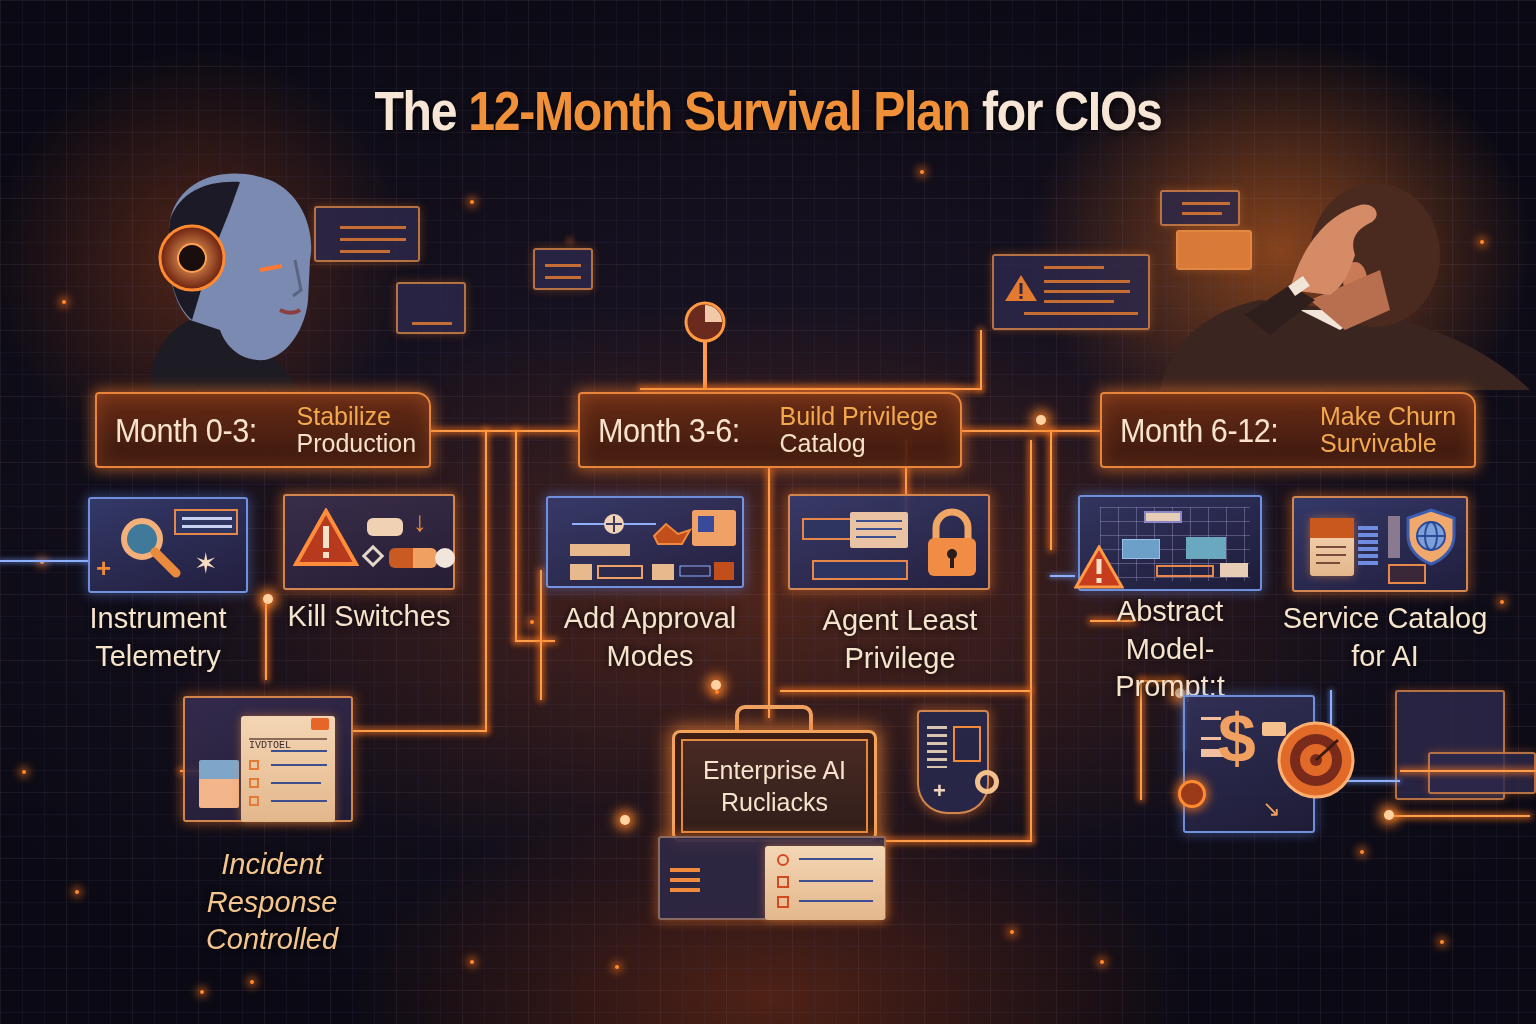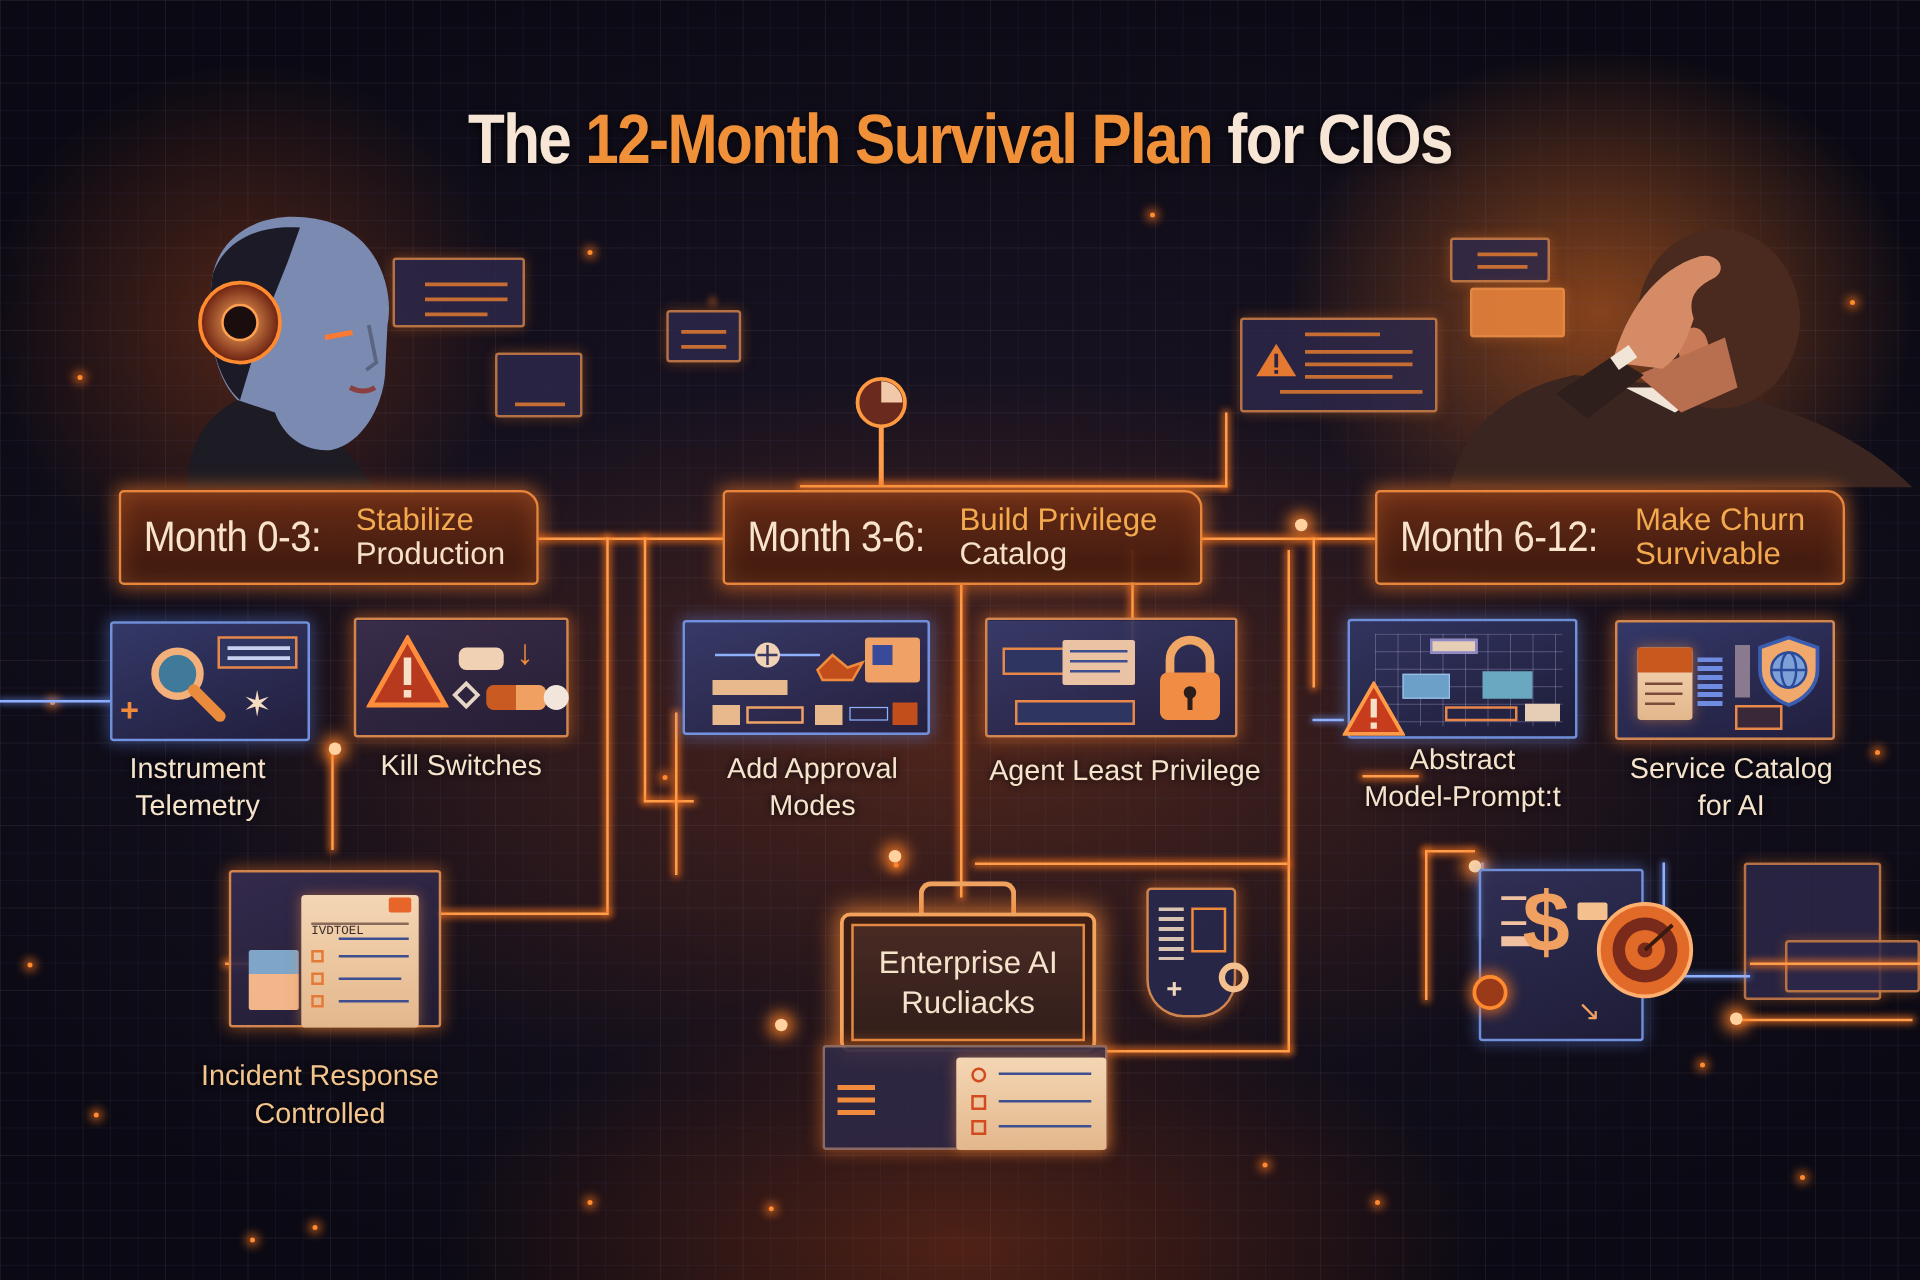--- a/index.html
+++ b/index.html
@@ -62,7 +62,7 @@
 
   
   .phase {
-    position: absolute; height: 76px; display: flex; align-items: center; gap: 12px;
+    position: absolute; height: 76px; display: flex; align-items: center; gap: 24px;
     padding: 0 18px;
     background: linear-gradient(180deg, rgba(110,45,20,0.92), rgba(60,24,14,0.92));
     border: 2px solid #e8853a; border-radius: 4px 14px 4px 4px;

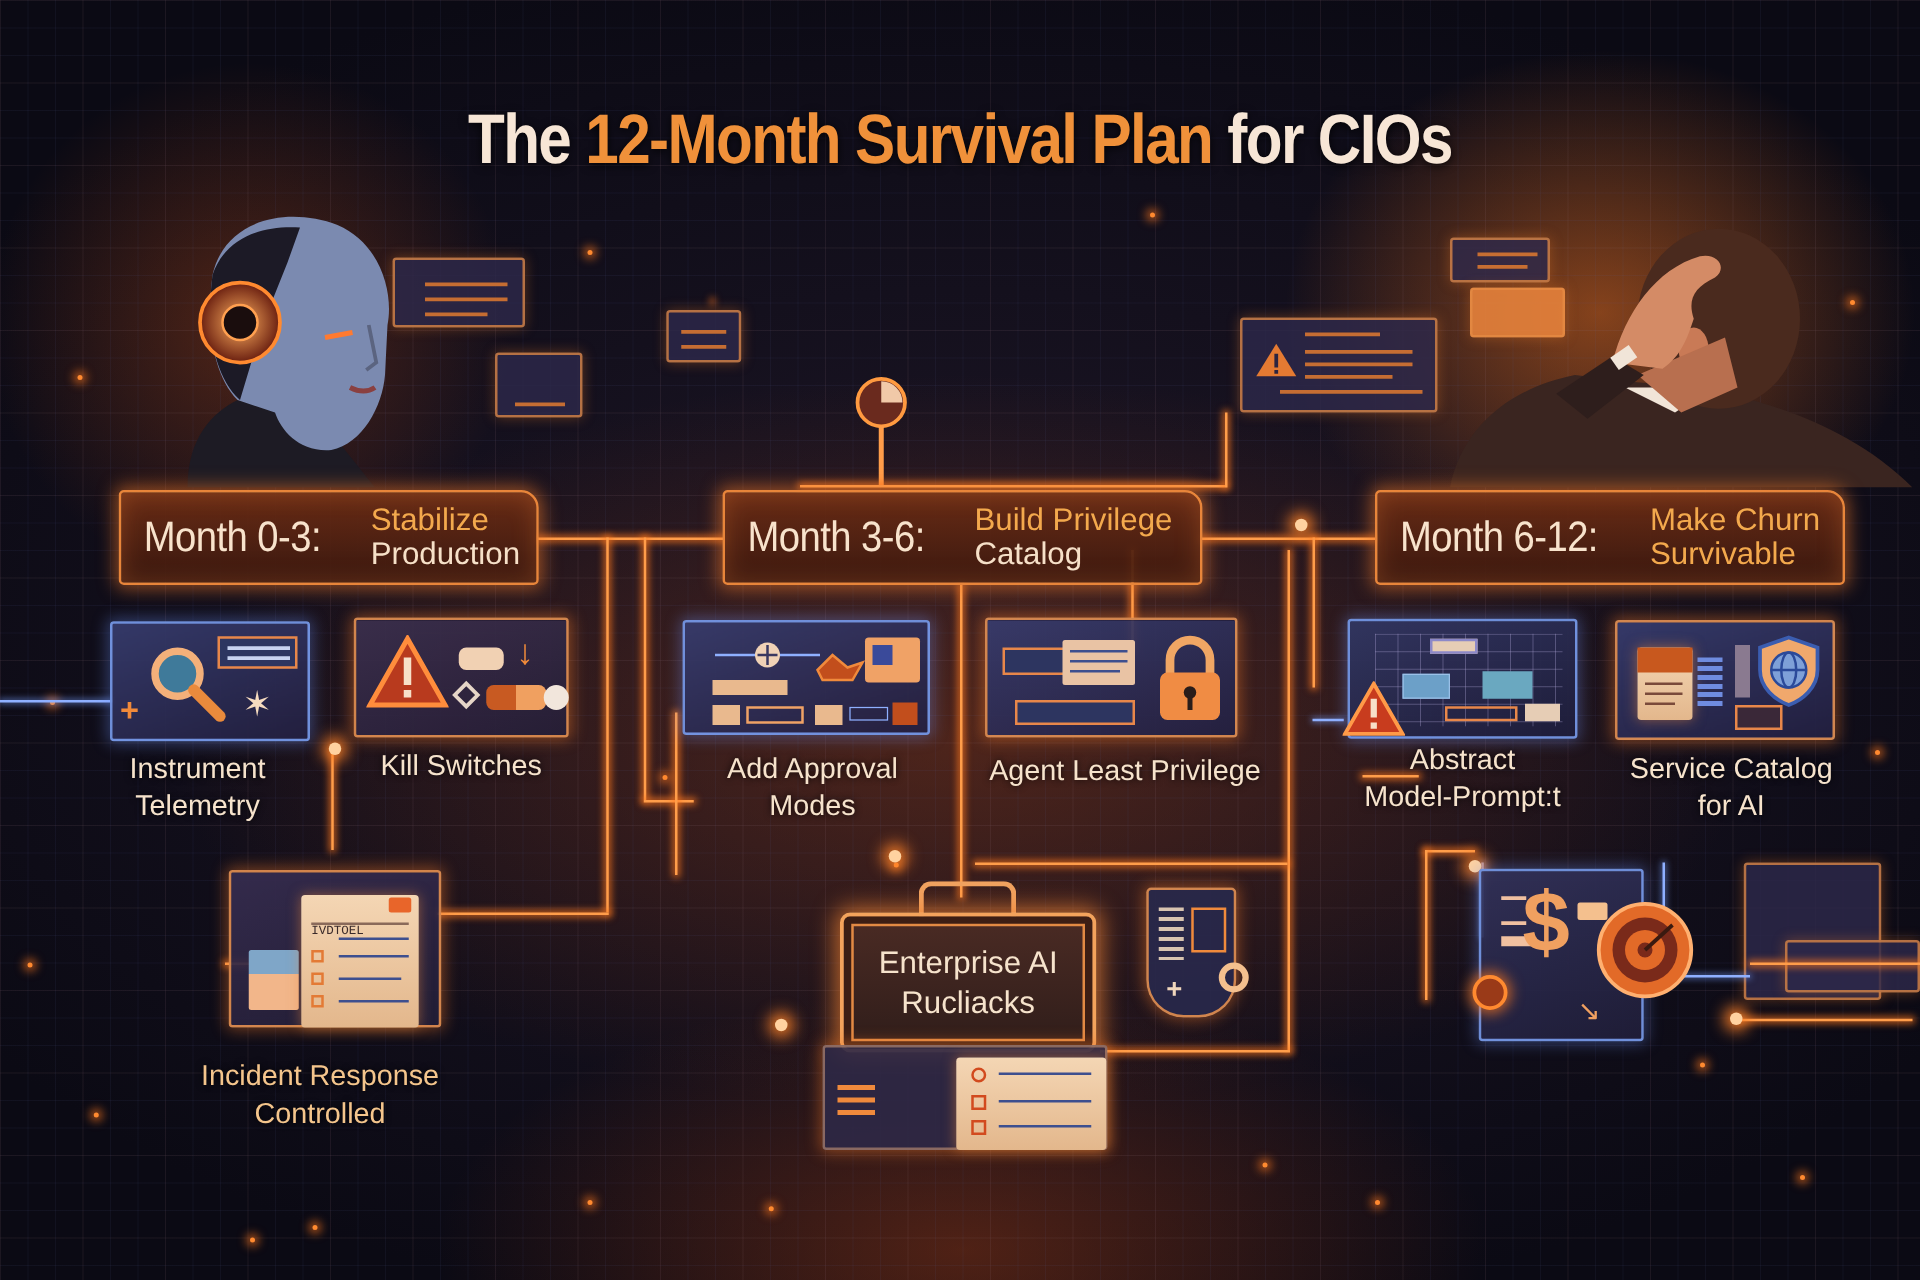--- a/index.html
+++ b/index.html
@@ -83,7 +83,7 @@
   }
   .card.blue-edge { border-color: rgba(130,170,255,0.8); box-shadow: 0 0 12px 2px rgba(110,150,255,0.35); }
   .label {
-    position: absolute; text-align: center; color: #f6e3cc; font-size: 23px; line-height: 1.3;
+    position: absolute; text-align: center; color: #f6e3cc; font-size: 29px; line-height: 1.3;
     text-shadow: 0 0 6px rgba(0,0,0,0.9);
   }
   .label.warm { color: #f4c58c; }

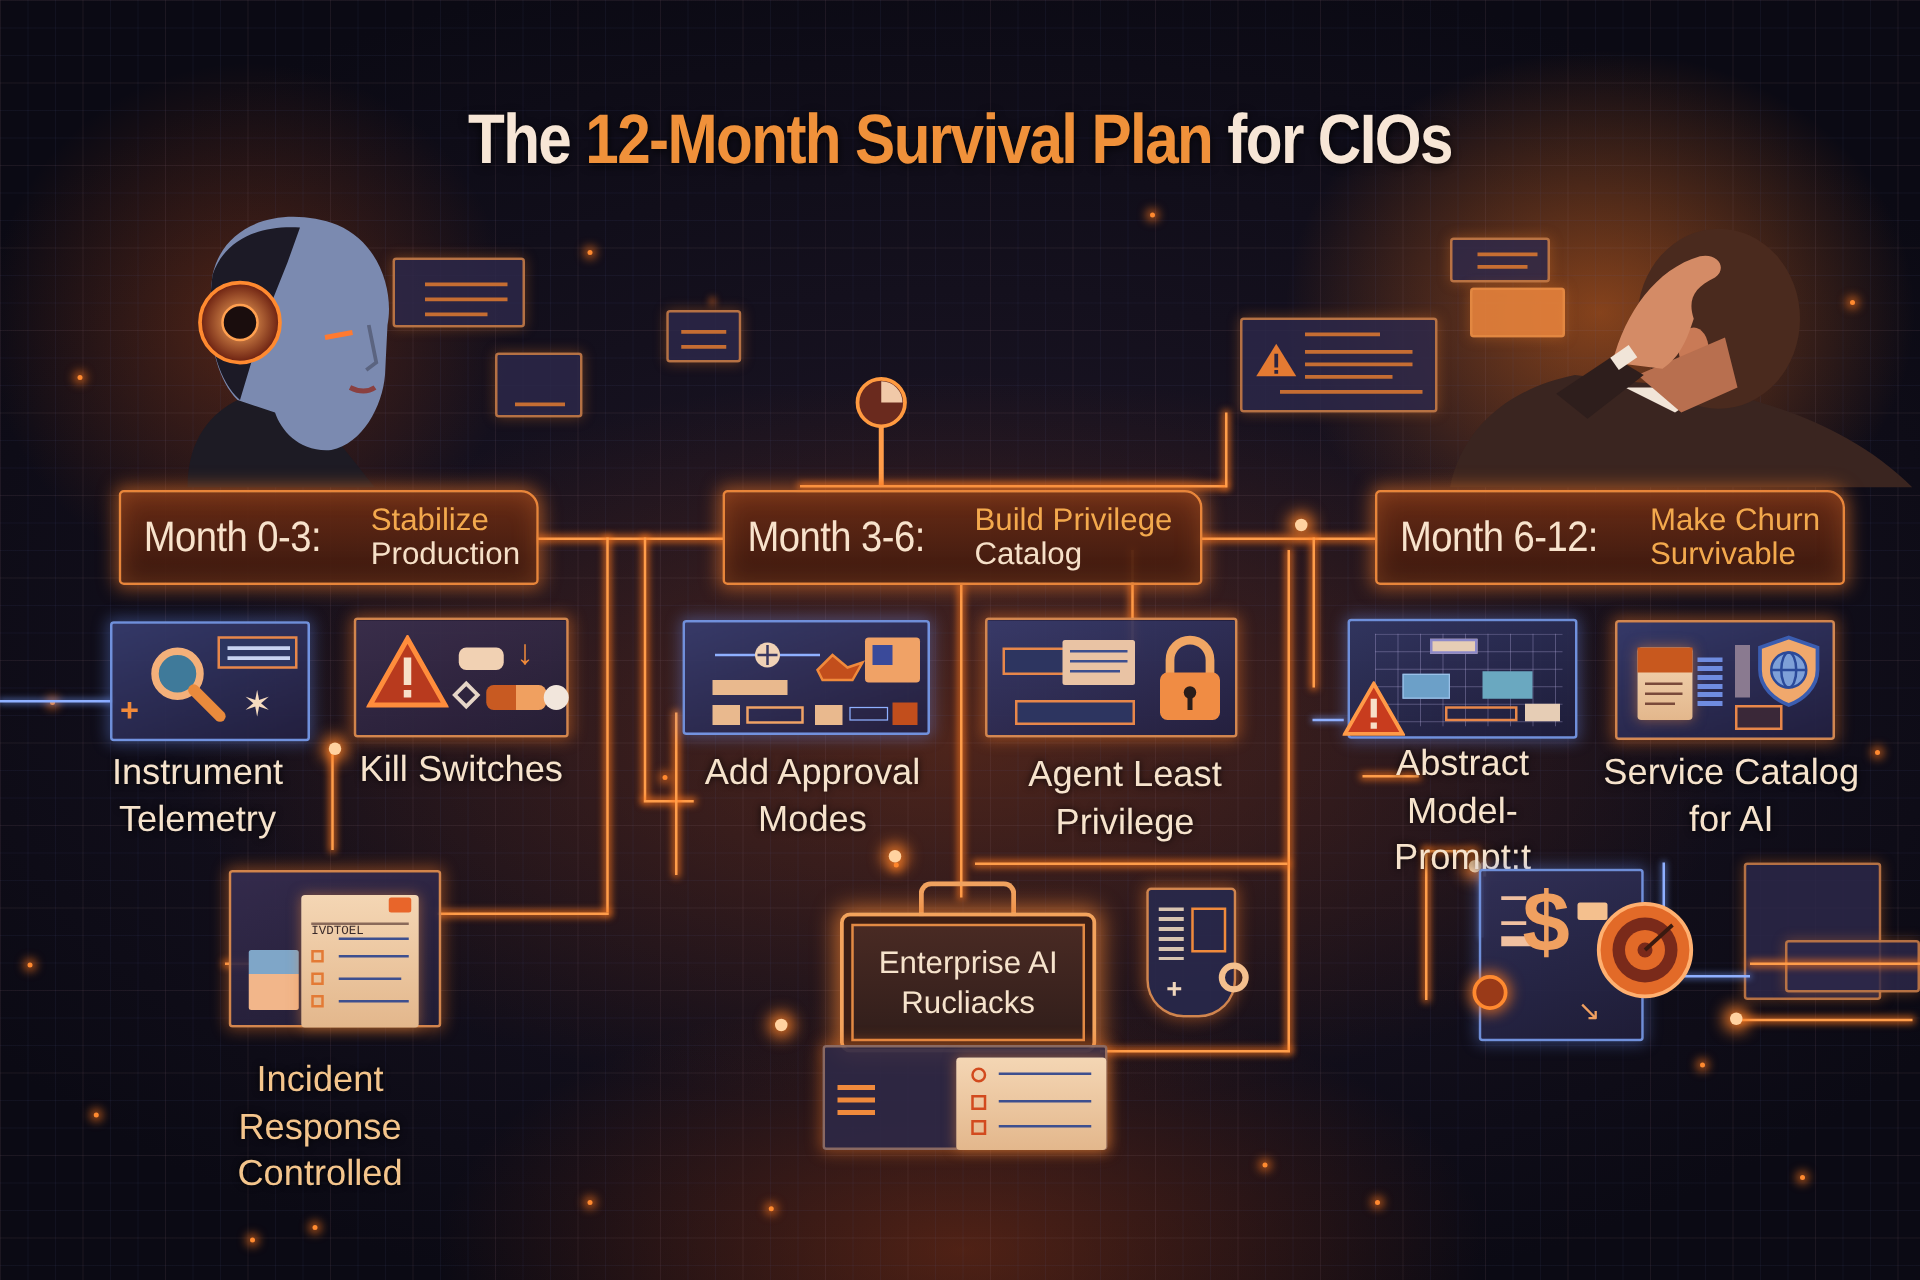--- a/index.html
+++ b/index.html
@@ -331,7 +331,7 @@
       <div class="ln" style="left:30px;top:84px;width:56px;"></div>
     </div>
   </div>
-  <div class="label warm" style="left:136px;top:846px;width:240px;">
+  <div class="label warm" style="left:152px;top:846px;width:240px;font-style:italic;">
     <div>Incident Response</div>
     <div>Controlled</div>
   </div>

